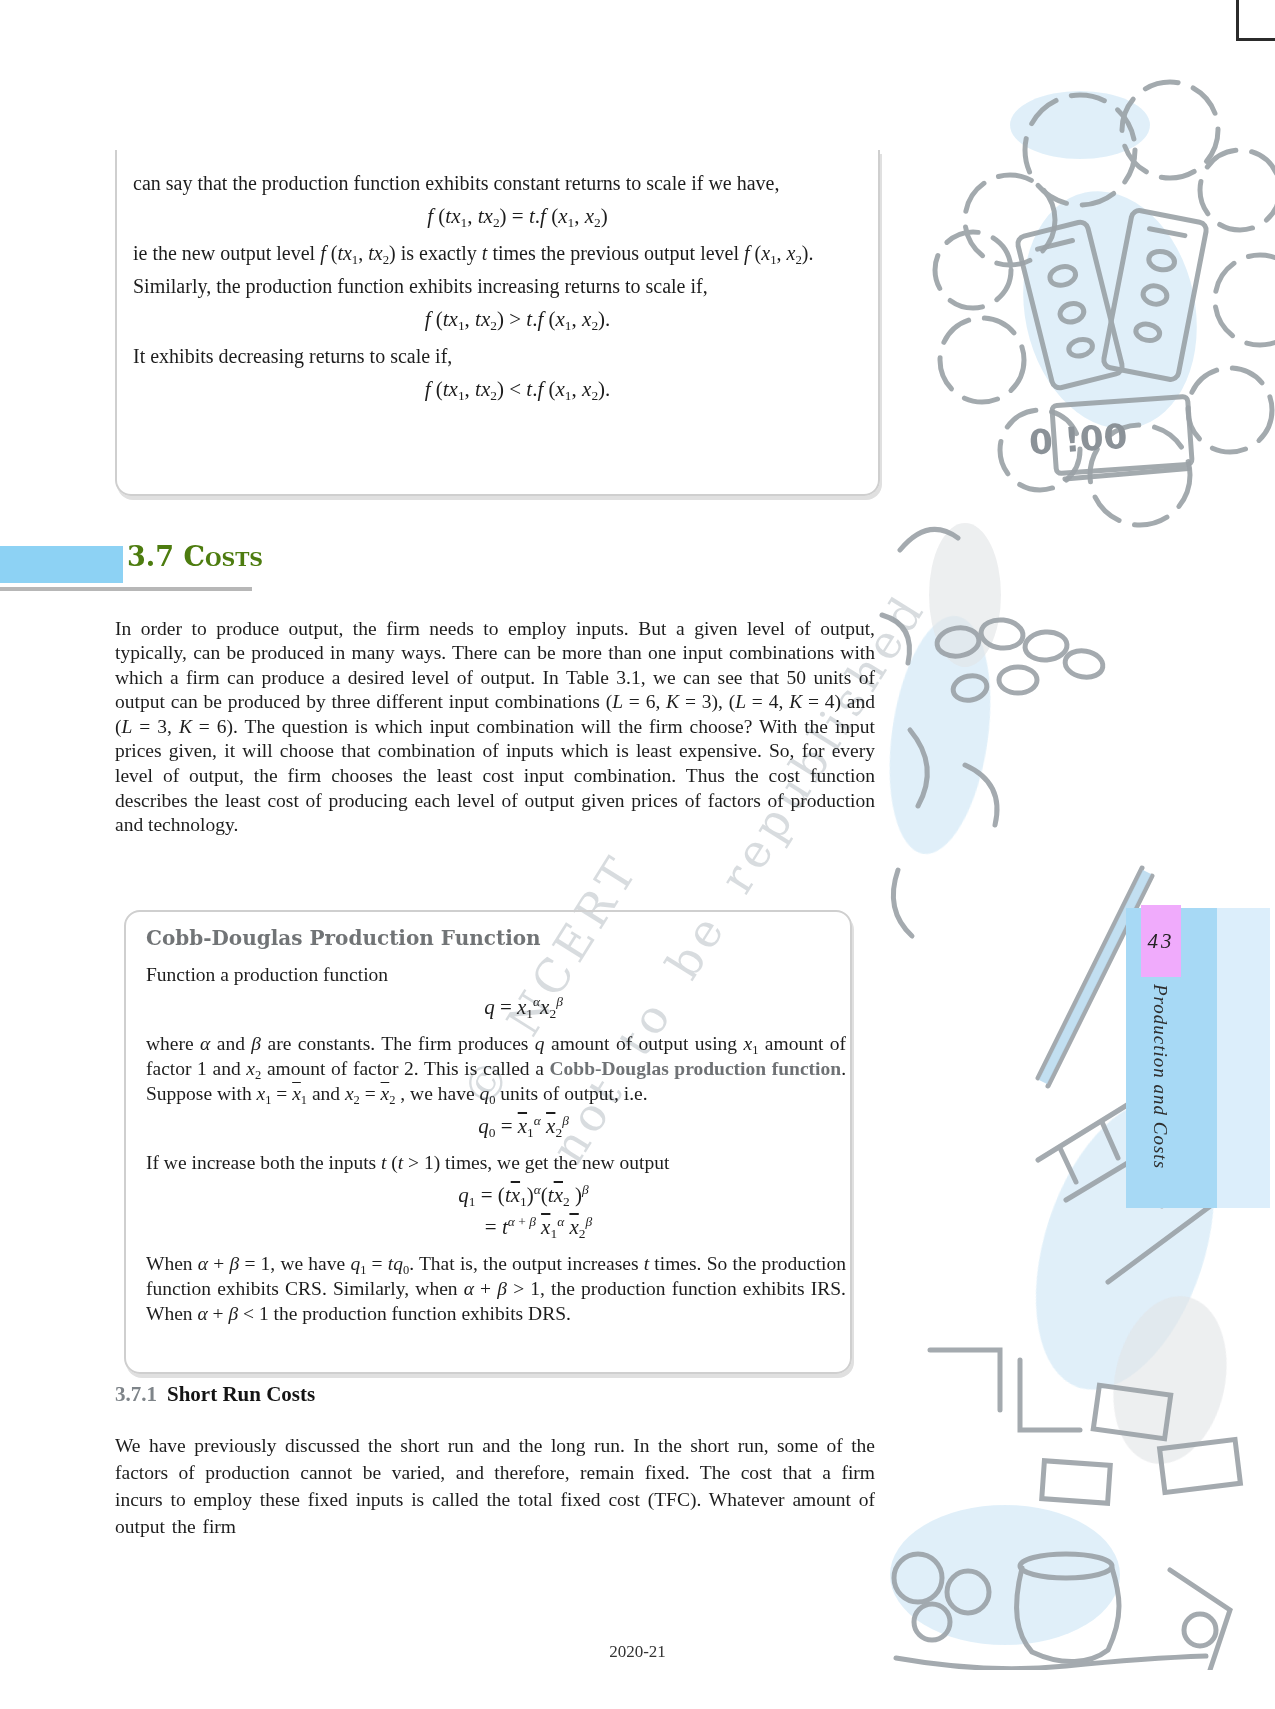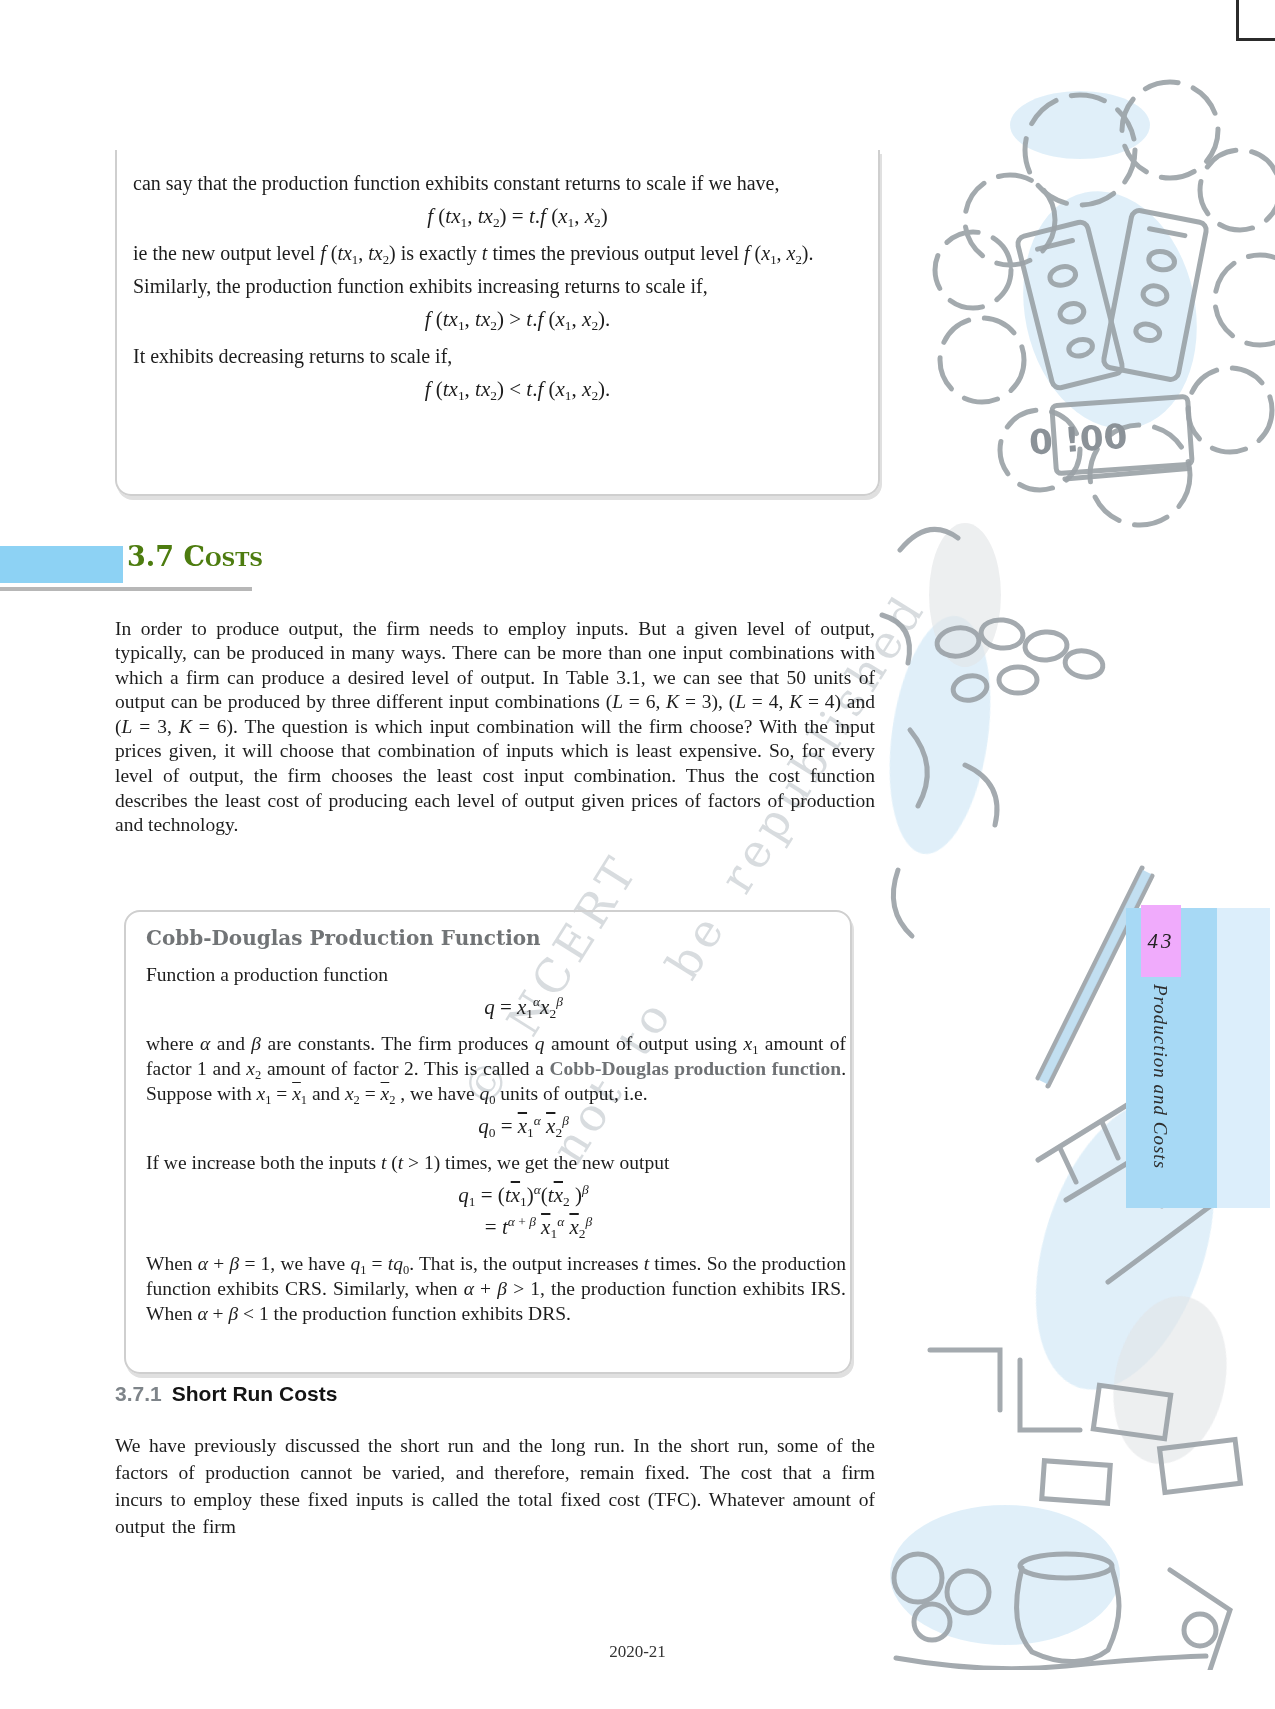--- a/index.html
+++ b/index.html
@@ -39,7 +39,7 @@
   #para1{position:absolute;left:115px;top:597px;width:760px;font-size:19.5px;line-height:24.6px;
          text-align:justify;z-index:1;}
   #cobb-title{font-family:"DejaVu Serif",serif;font-weight:bold;font-size:20px;color:#717476;margin:0 0 12px 0;}
-  #sub-head{position:absolute;left:115px;top:1382px;font-family:Liberation Sans, sans-serif;
+  #sub-head{position:absolute;left:115px;top:1382px;font-family:Liberation Serif, serif;
             font-weight:bold;font-size:21px;z-index:1;}
   #sub-head .num{color:#7e8489;margin-right:10px;}
   #sub-head .ttl{color:#141414;}

